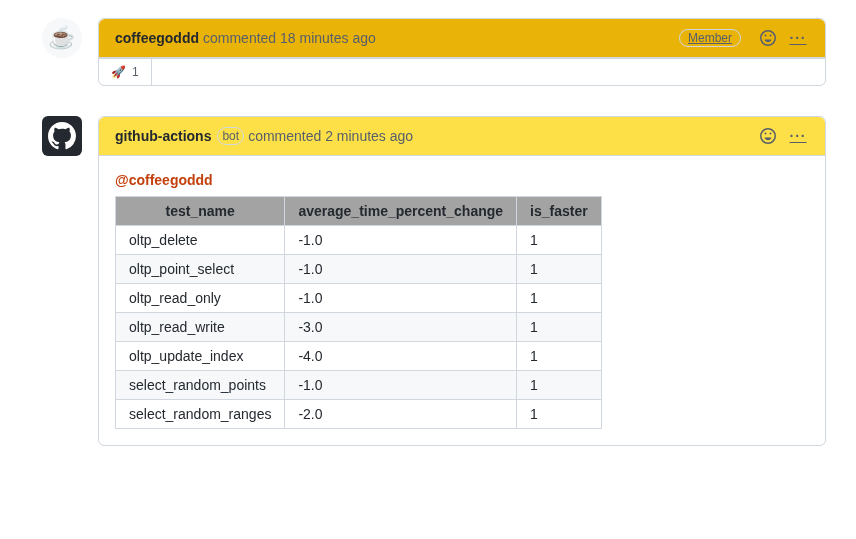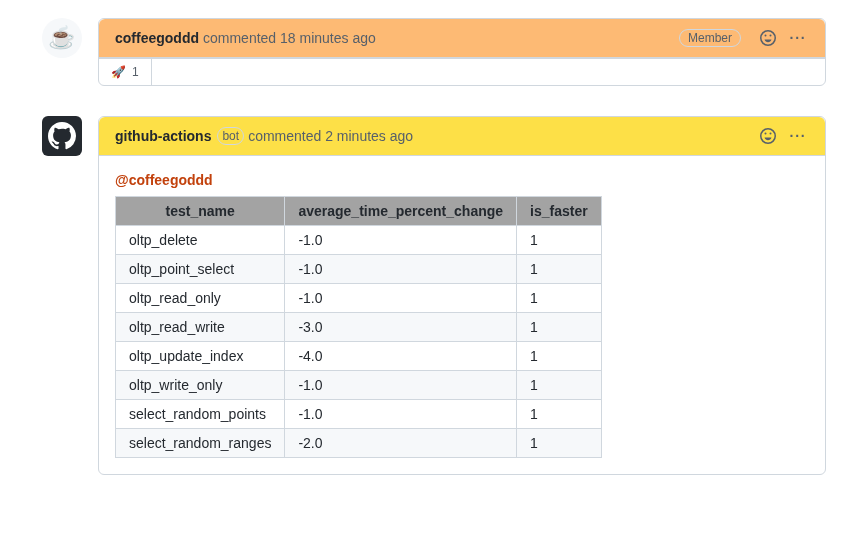--- a/index.html
+++ b/index.html
@@ -43,7 +43,7 @@
     min-width: 0;
   }
   .comment.highlight .comment-header {
-    background: #fdba74;
+    background: #eab308;
     border-color: #d0d7de;
     border-bottom: 1px solid #d0d7de;
   }

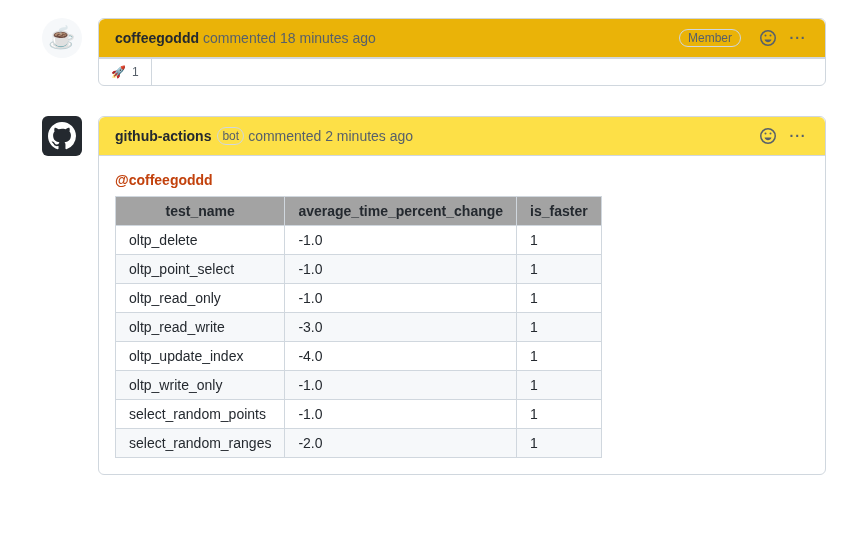--- a/index.html
+++ b/index.html
@@ -88,6 +88,7 @@
     align-items: center;
     gap: 8px;
     color: #57606a;
+    text-decoration: underline;
   }
   .icon-btn {
     display: inline-flex;

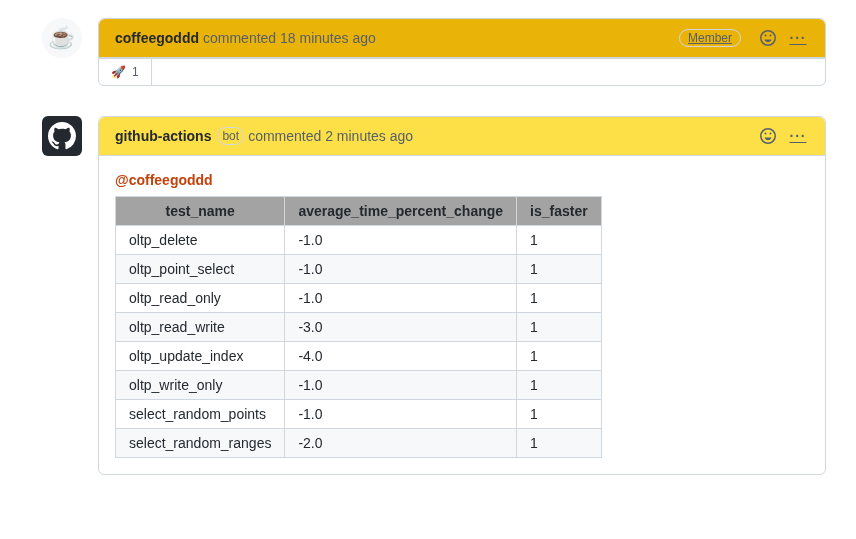--- a/index.html
+++ b/index.html
@@ -227,11 +227,6 @@
               <td>1</td>
             </tr>
             <tr>
-              <td>oltp_write_only</td>
-              <td>-1.0</td>
-              <td>1</td>
-            </tr>
-            <tr>
               <td>select_random_points</td>
               <td>-1.0</td>
               <td>1</td>

